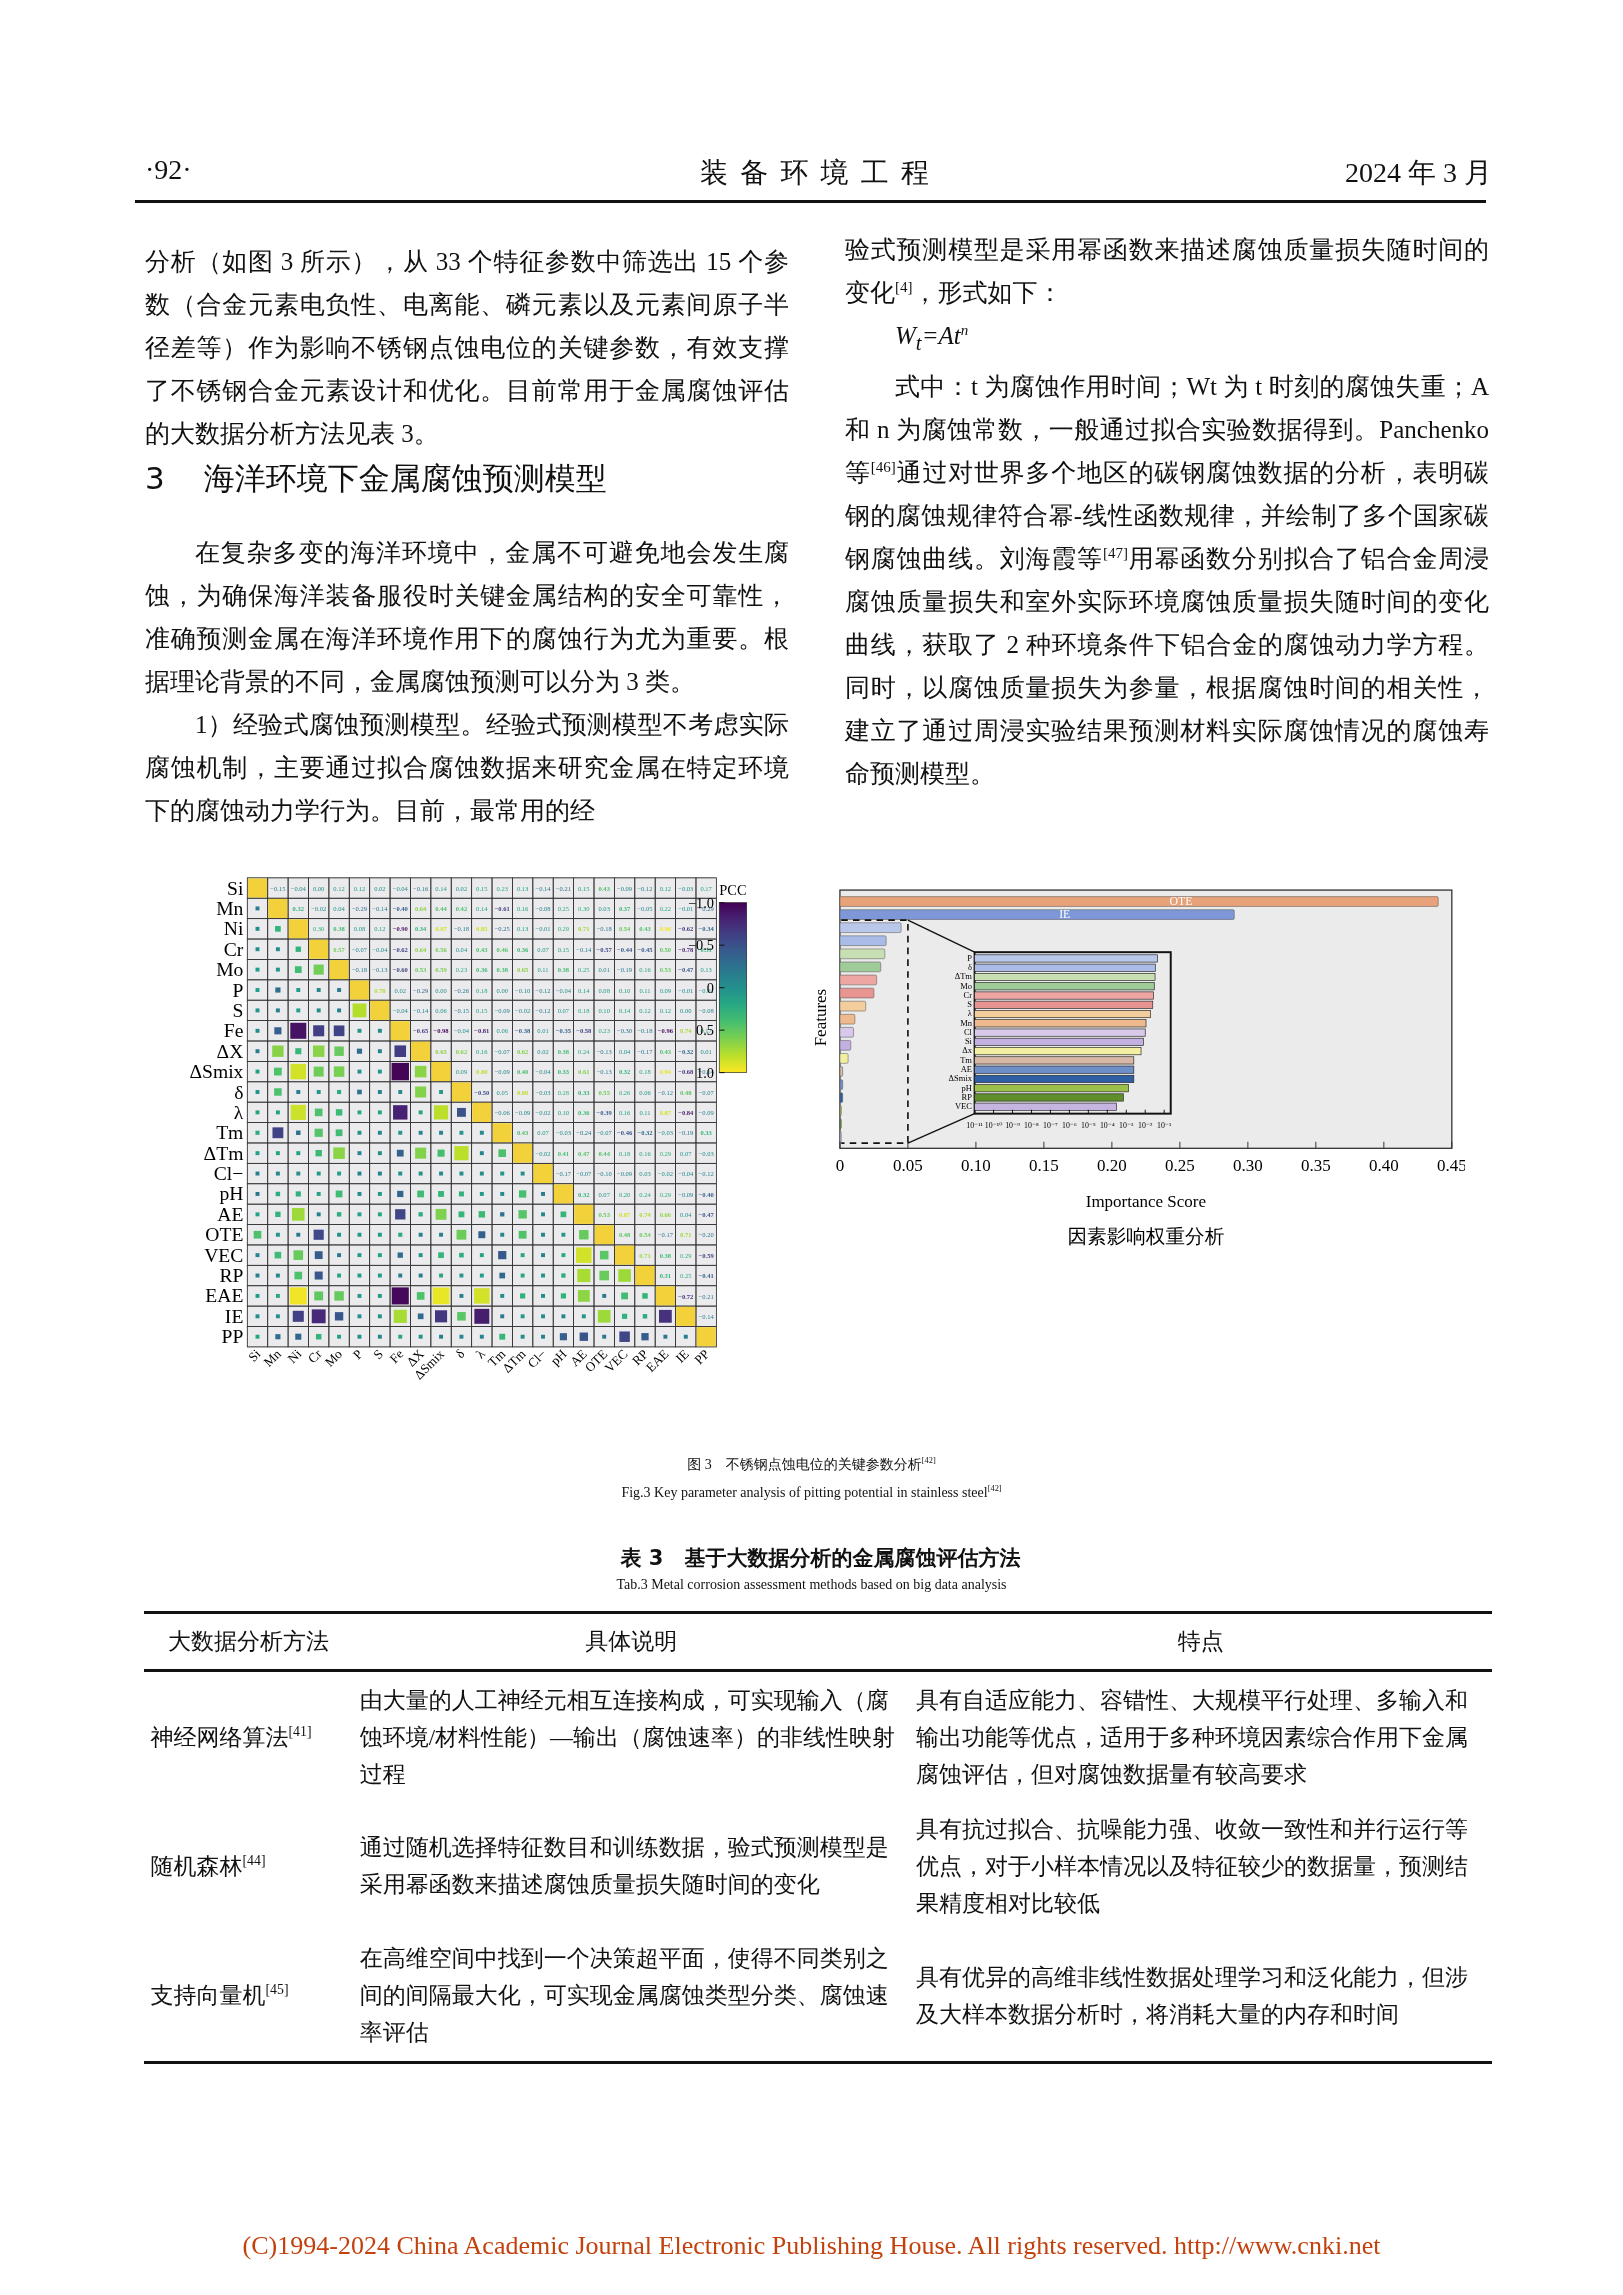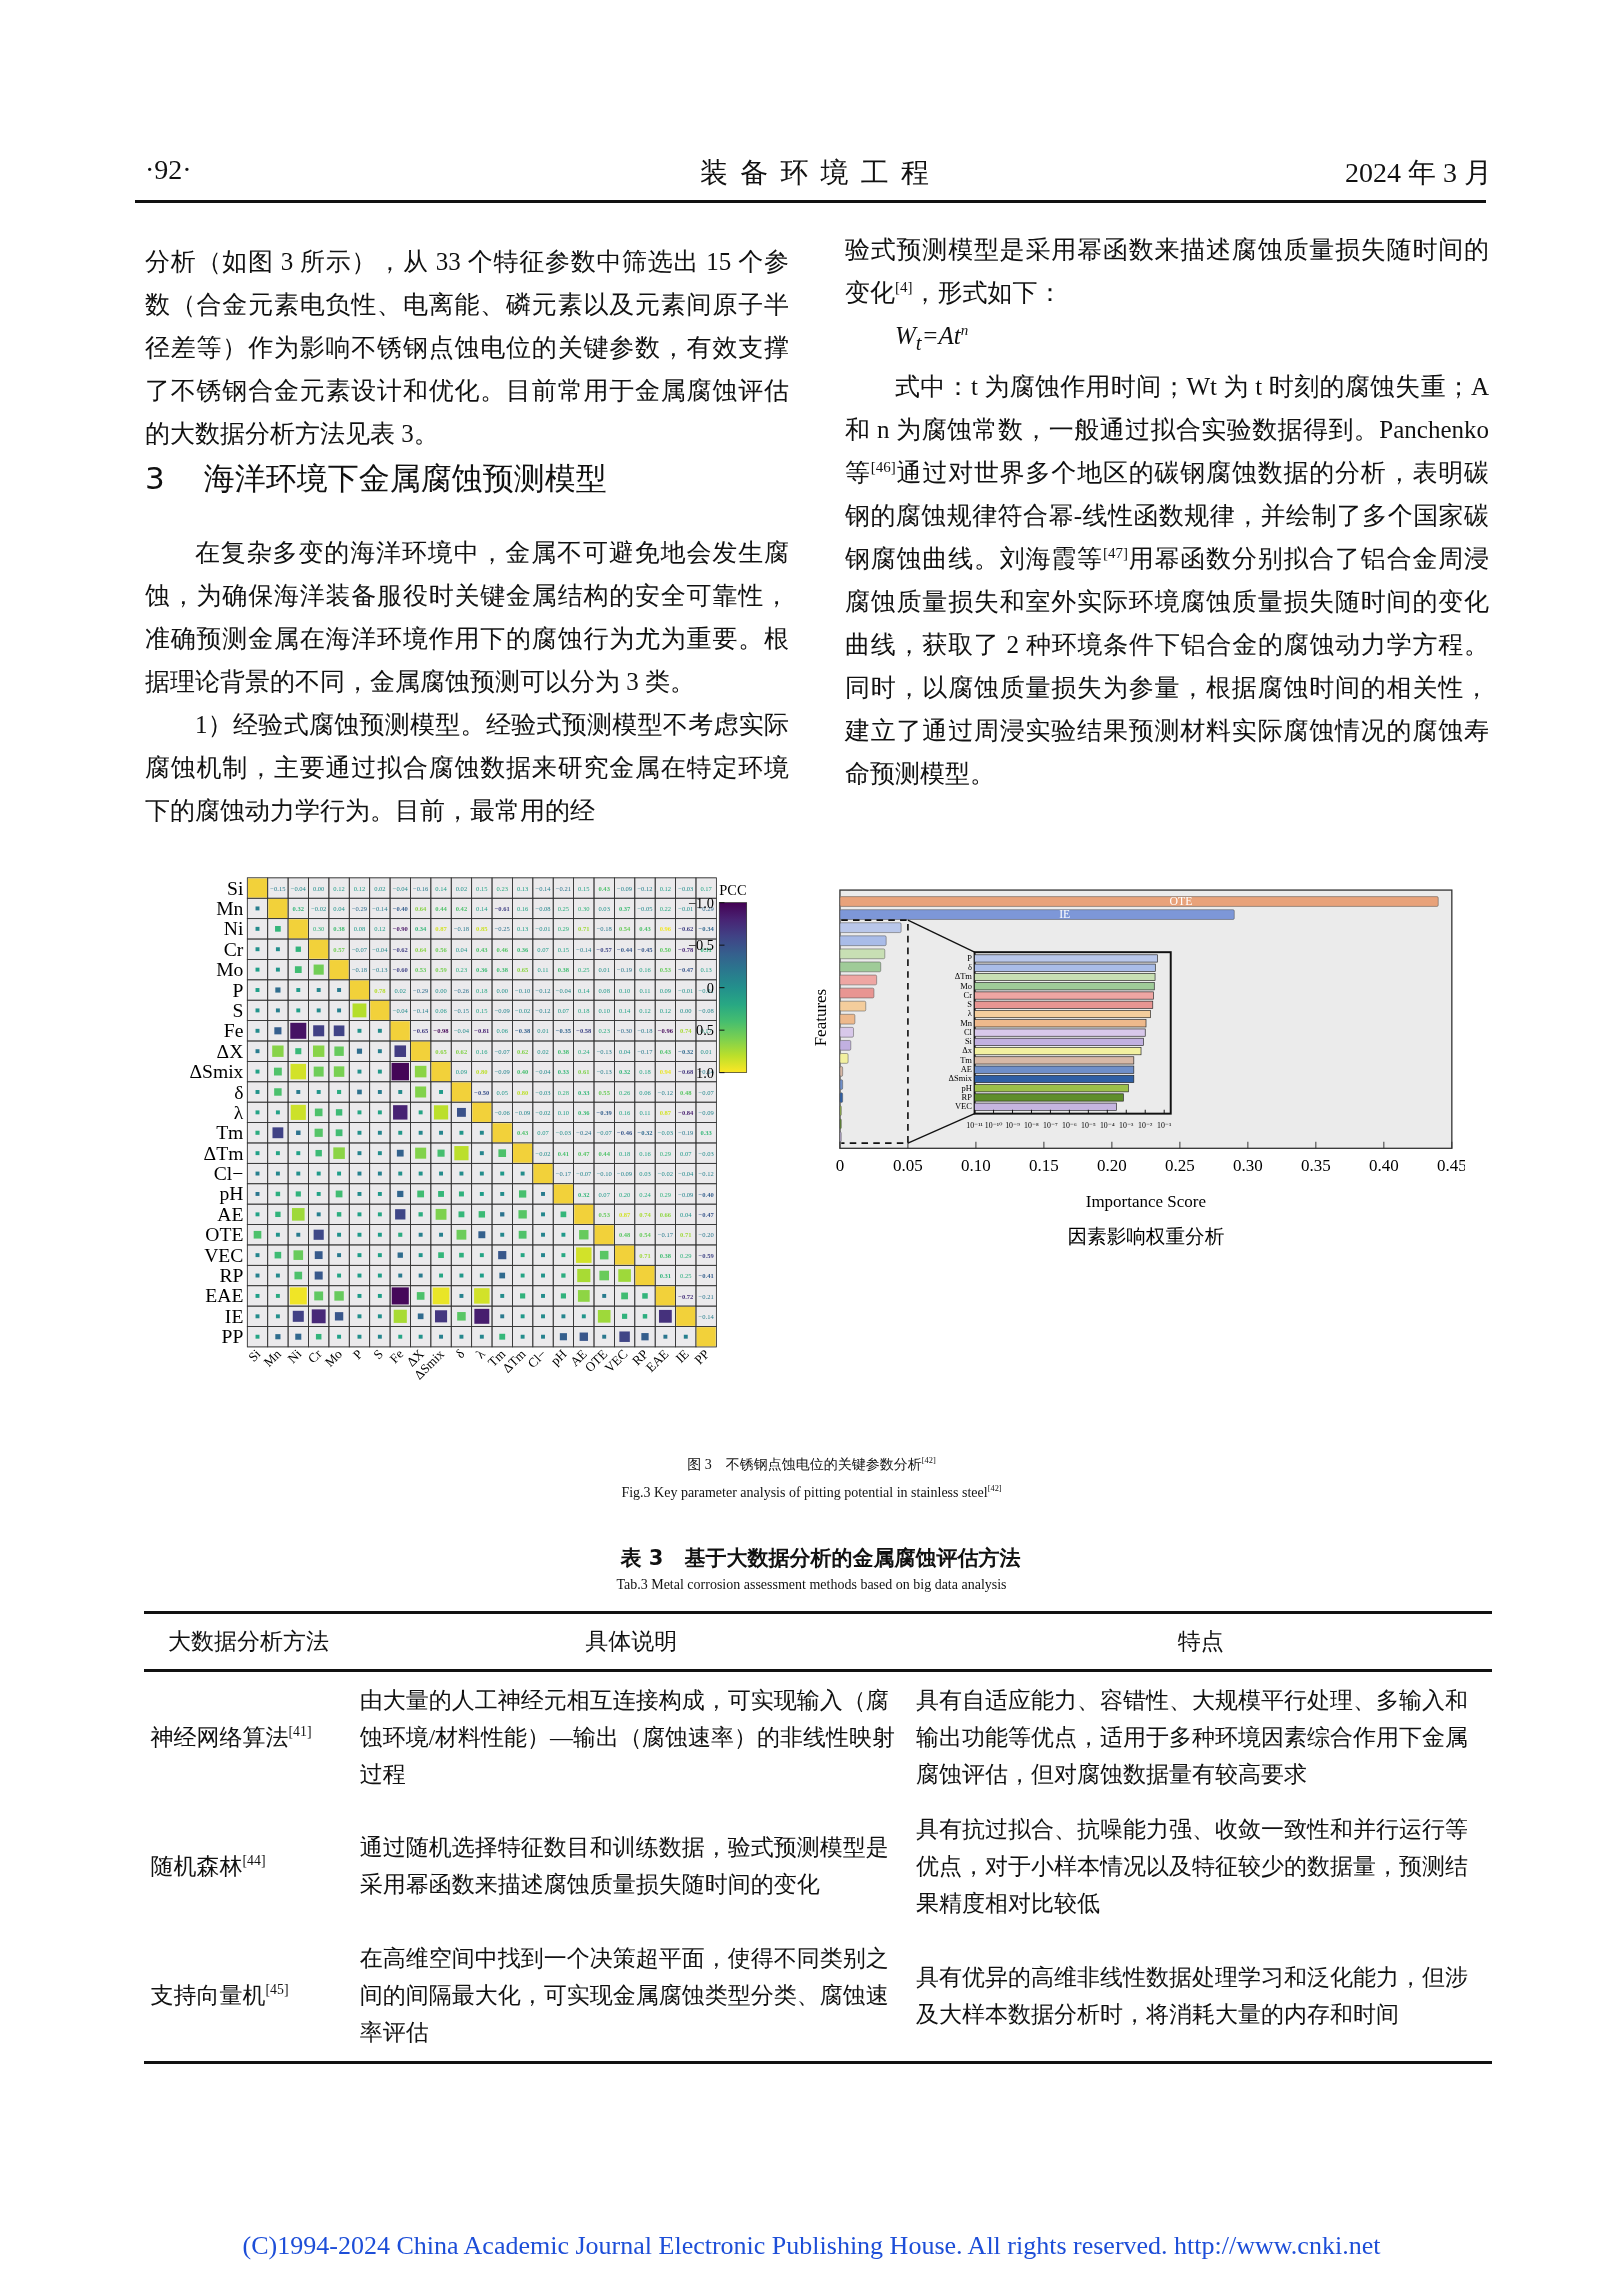--- a/index.html
+++ b/index.html
@@ -19,7 +19,7 @@
   .tbl td{vertical-align:middle;padding:9.2px 6.5px;text-align:left;}
   .tbl thead tr{border-top:3.9px solid #111;border-bottom:3.3px solid #111;}
   .tbl tbody tr:last-child{border-bottom:3.9px solid #111;}
-  .footer{position:absolute;top:2231px;left:0;width:1623px;text-align:center;font-size:26px;color:#1d4ed8;}
+  .footer{position:absolute;top:2231px;left:0;width:1623px;text-align:center;font-size:26px;color:#c2410c;}
   svg text{font-family:"Liberation Serif","DejaVu Serif",serif;}
 </style>
 </head>

